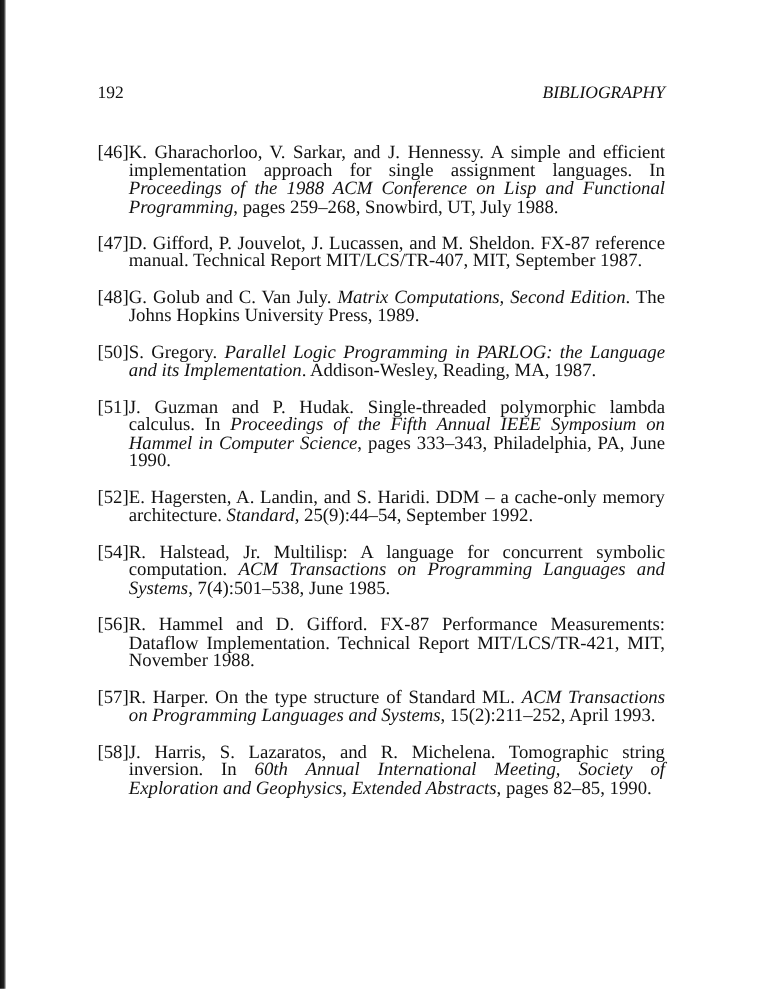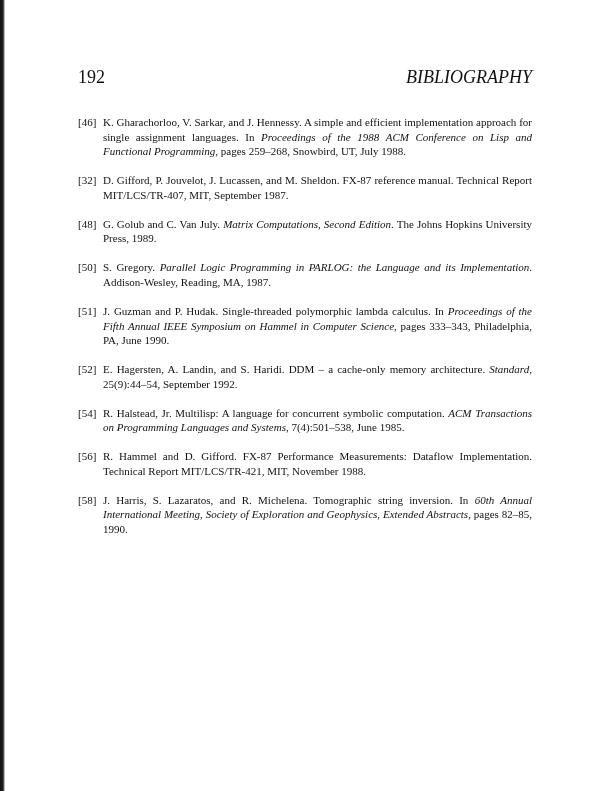--- a/index.html
+++ b/index.html
@@ -11,7 +11,7 @@
     position: absolute; left: 0; top: 0; width: 5px; height: 791px;
     background: linear-gradient(to right, #111 0, #222 3px, #777 4px, #fff 5px);
   }
-  .header { position: absolute; top: 67px; left: 78px; width: 454px; height: 16px; font-size: 18px; }
+  .header { position: absolute; top: 67px; left: 78px; width: 454px; height: 16px; font-size: 14px; }
   .page-number { position: absolute; left: 0; top: 0; }
   .running-title { position: absolute; right: 0; top: 0; font-style: italic; text-align: center; }
   .bib { position: absolute; left: 78px; top: 115px; width: 454px; }

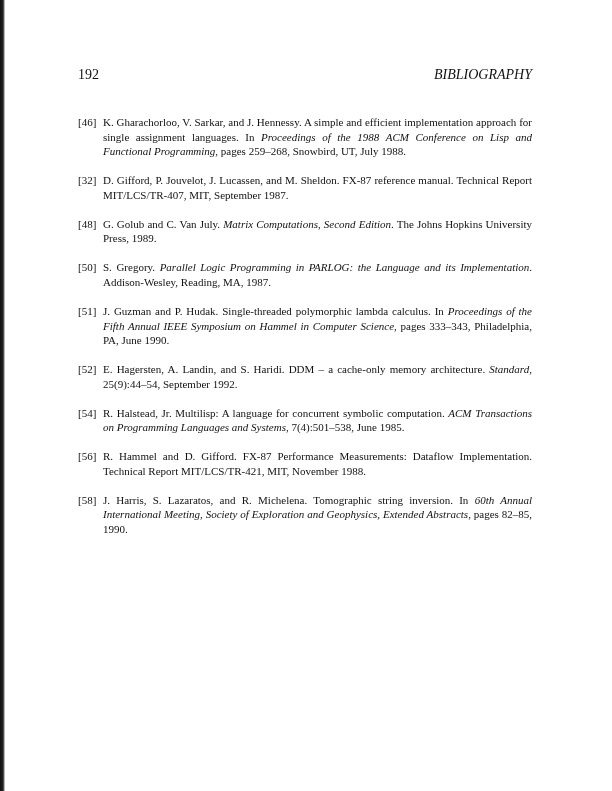--- a/index.html
+++ b/index.html
@@ -15,7 +15,7 @@
   .page-number { position: absolute; left: 0; top: 0; }
   .running-title { position: absolute; right: 0; top: 0; font-style: italic; text-align: center; }
   .bib { position: absolute; left: 78px; top: 115px; width: 454px; }
-  .entry { position: relative; padding-left: 25px; font-size: 11px; line-height: 14.6px; text-align: justify; margin-bottom: 14.4px; }
+  .entry { position: relative; padding-left: 25px; font-size: 15px; line-height: 14.6px; text-align: justify; margin-bottom: 14.4px; }
   .entry .label { position: absolute; left: 0; top: 0; }
   .entry i { font-style: italic; }
 </style>

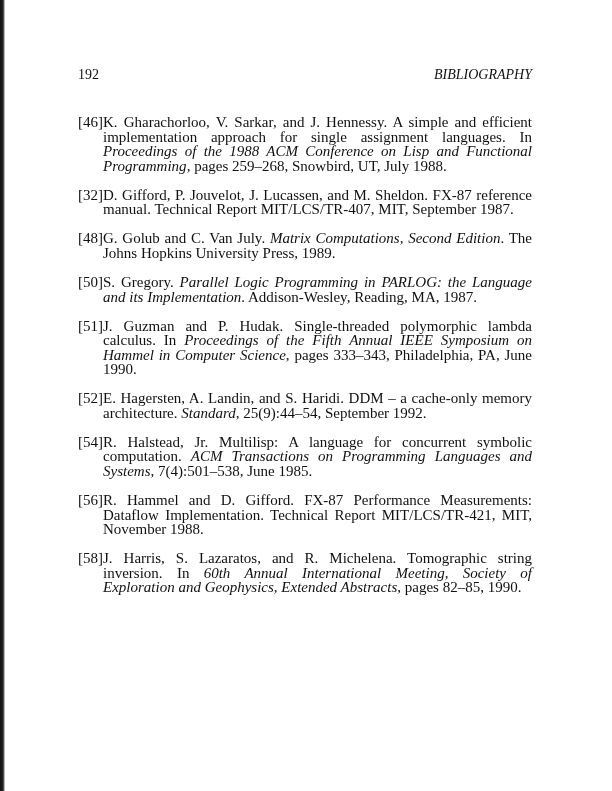--- a/index.html
+++ b/index.html
@@ -31,7 +31,7 @@
 
 <div class="bib" id="bib">
     <div class="entry"><span class="label">[46]</span><span><span>K. Gharachorloo, V. Sarkar, and J. Hennessy. A simple and efficient implementation approach for single assignment languages. In </span><i>Proceedings of the 1988 ACM Conference on Lisp and Functional Programming</i><span>, pages 259–268, Snowbird, UT, July 1988.</span></span></div>
-    <div class="entry"><span class="label">[32]</span><span><span>D. Gifford, P. Jouvelot, J. Lucassen, and M. Sheldon. FX-87 reference manual. Technical Report MIT/LCS/TR-407, MIT, September 1987.</span></span></div>
+    <div class="entry"><span class="label">[47]</span><span><span>D. Gifford, P. Jouvelot, J. Lucassen, and M. Sheldon. FX-87 reference manual. Technical Report MIT/LCS/TR-407, MIT, September 1987.</span></span></div>
     <div class="entry"><span class="label">[48]</span><span><span>G. Golub and C. Van July. </span><i>Matrix Computations, Second Edition</i><span>. The Johns Hopkins University Press, 1989.</span></span></div>
     <div class="entry"><span class="label">[50]</span><span><span>S. Gregory. </span><i>Parallel Logic Programming in PARLOG: the Language and its Implementation</i><span>. Addison-Wesley, Reading, MA, 1987.</span></span></div>
     <div class="entry"><span class="label">[51]</span><span><span>J. Guzman and P. Hudak. Single-threaded polymorphic lambda calculus. In </span><i>Proceedings of the Fifth Annual IEEE Symposium on Hammel in Computer Science</i><span>, pages 333–343, Philadelphia, PA, June 1990.</span></span></div>

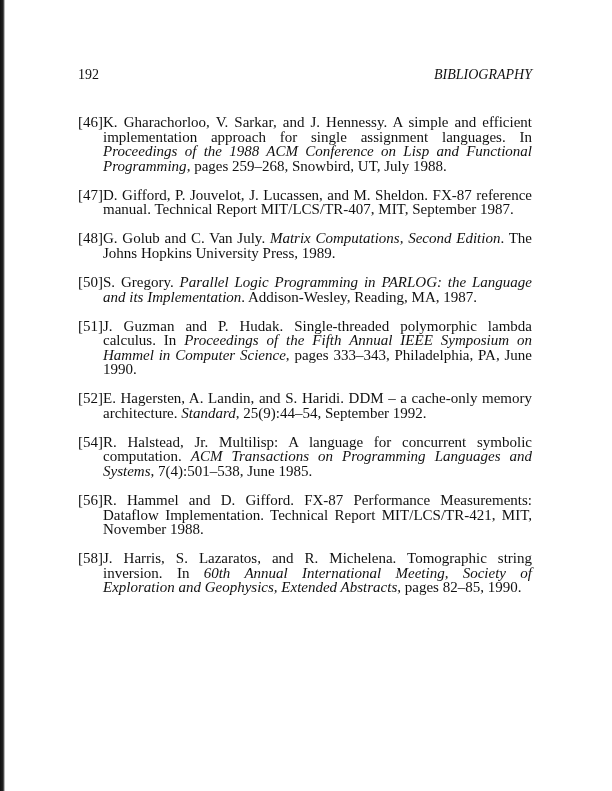--- a/index.html
+++ b/index.html
@@ -38,6 +38,7 @@
     <div class="entry"><span class="label">[52]</span><span><span>E. Hagersten, A. Landin, and S. Haridi. DDM – a cache-only memory architecture. </span><i>Standard</i><span>, 25(9):44–54, September 1992.</span></span></div>
     <div class="entry"><span class="label">[54]</span><span><span>R. Halstead, Jr. Multilisp: A language for concurrent symbolic computation. </span><i>ACM Transactions on Programming Languages and Systems</i><span>, 7(4):501–538, June 1985.</span></span></div>
     <div class="entry"><span class="label">[56]</span><span><span>R. Hammel and D. Gifford. FX-87 Performance Measurements: Dataflow Implementation. Technical Report MIT/LCS/TR-421, MIT, November 1988.</span></span></div>
+    <div class="entry"><span class="label">[57]</span><span><span>R. Harper. On the type structure of Standard ML. </span><i>ACM Transactions on Programming Languages and Systems</i><span>, 15(2):211–252, April 1993.</span></span></div>
     <div class="entry"><span class="label">[58]</span><span><span>J. Harris, S. Lazaratos, and R. Michelena. Tomographic string inversion. In </span><i>60th Annual International Meeting, Society of Exploration and Geophysics, Extended Abstracts</i><span>, pages 82–85, 1990.</span></span></div>
   </div>
 

